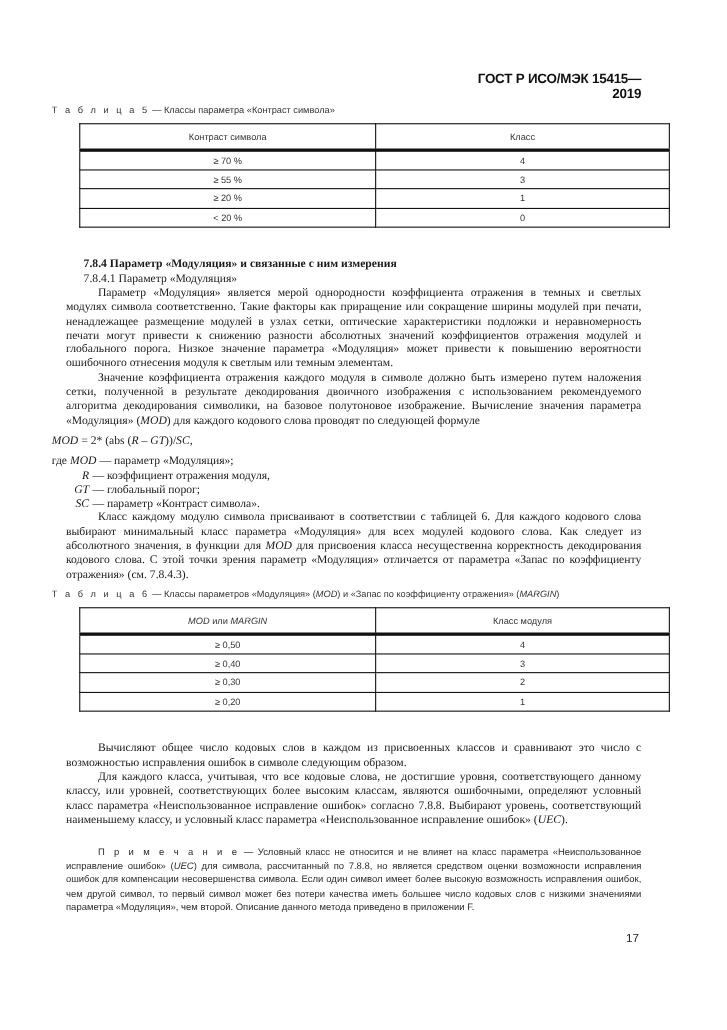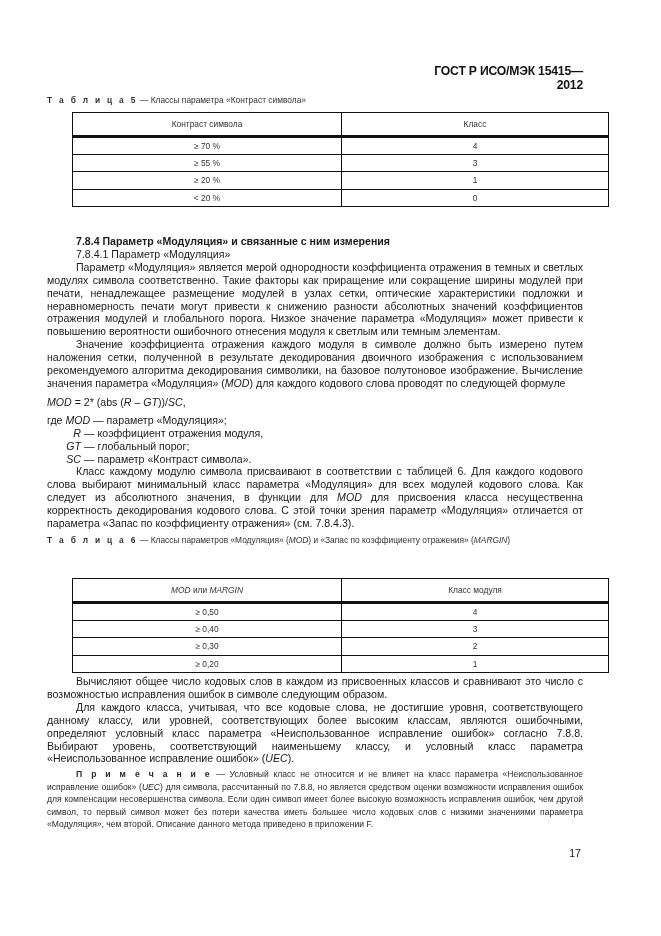--- a/index.html
+++ b/index.html
@@ -34,7 +34,7 @@
 </head>
 <body>
 
-<div class="abs doc-header">ГОСТ Р ИСО/МЭК 15415—2012</div>
+<div class="abs doc-header">ГОСТ Р ИСО/МЭК 15415—2019</div>
 
 <div class="abs caption" style="top:95px;">
   <span class="spaced">Т а б л и ц а  5</span><span> — Классы параметра «Контраст символа»</span>

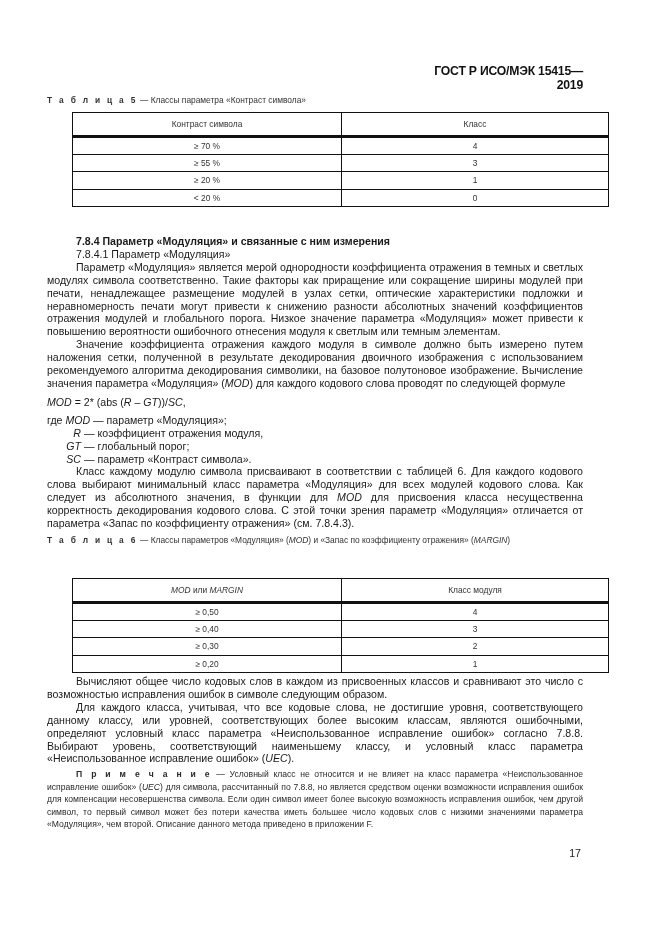--- a/index.html
+++ b/index.html
@@ -9,7 +9,7 @@
   .doc-header { left: 419px; top: 64px; width: 164px; text-align: right;
                 font-weight: bold; font-size: 12.2px; letter-spacing: -0.2px; color: #111; }
   .caption { left: 47px; font-size: 8.4px; color: #333; white-space: nowrap; }
-  .spaced { letter-spacing: 2.3px; font-weight: bold; }
+  .spaced { letter-spacing: 2.3px; }
   table.grid { position: absolute; left: 47px; width: 537px; border-collapse: collapse;
                font-size: 8.4px; color: #333; margin-left: 25px; }
   table.grid td, table.grid th { border: 1.2px solid #111; text-align: center; padding: 0;

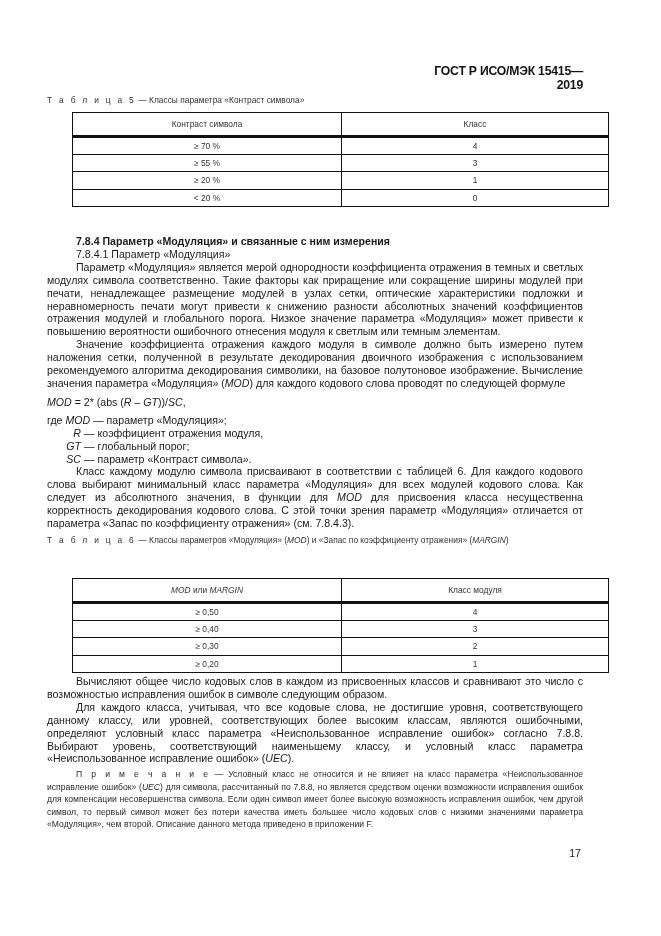--- a/index.html
+++ b/index.html
@@ -18,7 +18,7 @@
   table.grid thead tr { border-bottom: 3px solid #111; }
   table.grid td { height: 16.2px; }
   table.grid .c1 { width: 268px; }
-  .text { left: 47px; width: 536px; font-size: 10.6px; line-height: 12.9px; color: #1a1a1a; }
+  .text { left: 47px; width: 536px; font-size: 10.6px; line-height: 12.9px; color: #1a1a1a; font-family: Liberation Serif, serif; }
   .p { margin: 0; text-align: justify; text-align-last: left; }
   .ind { text-indent: 29px; }
   .ind-only { padding-left: 29px; }

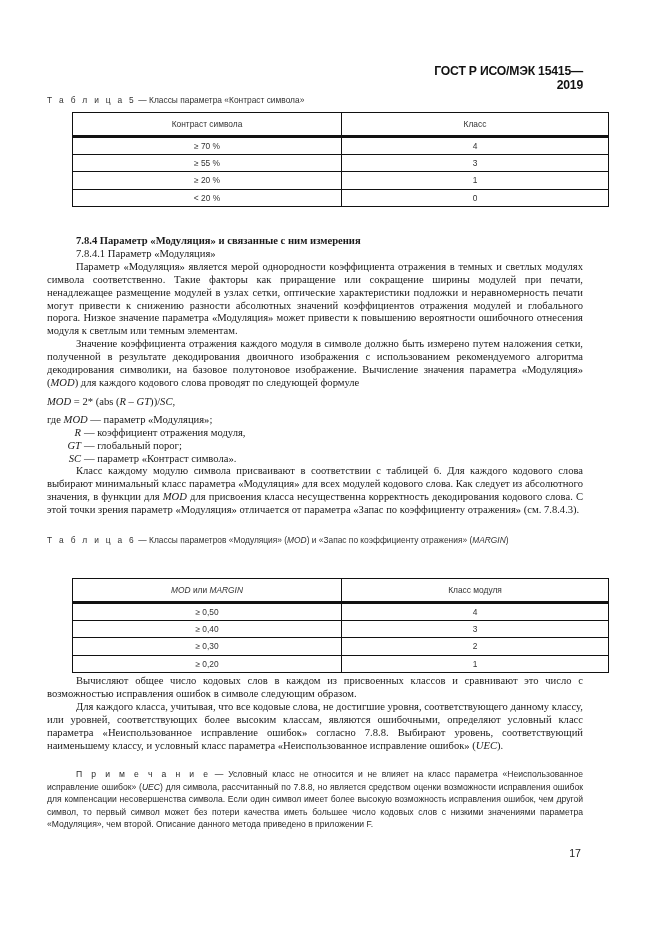--- a/index.html
+++ b/index.html
@@ -20,7 +20,7 @@
   table.grid .c1 { width: 268px; }
   .text { left: 47px; width: 536px; font-size: 10.6px; line-height: 12.9px; color: #1a1a1a; font-family: Liberation Serif, serif; }
   .p { margin: 0; text-align: justify; text-align-last: left; }
-  .ind { text-indent: 29px; }
+  .ind { text-indent: 29px; margin-left: 13px; }
   .ind-only { padding-left: 29px; }
   .h-bold { font-weight: bold; padding-left: 29px; }
   .formula { text-align: left; margin: 6px 0 5px 0; }

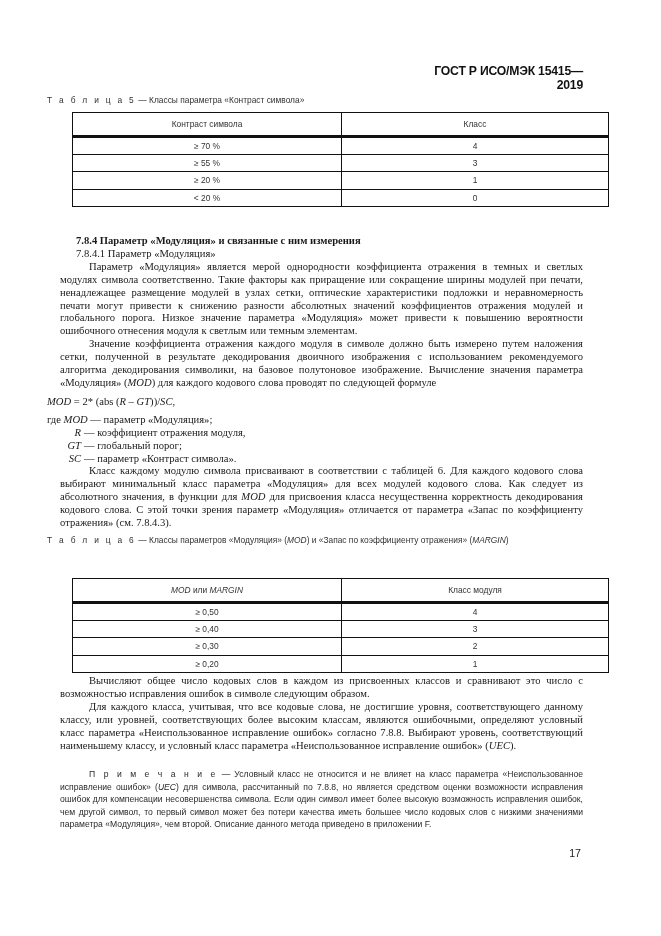--- a/index.html
+++ b/index.html
@@ -95,7 +95,7 @@
   <span class="spaced">Т а б л и ц а  6</span><span> — Классы параметров «Модуляция» (</span><i>MOD</i><span>) и «Запас по коэффициенту отражения» (</span><i>MARGIN</i><span>)</span>
 </div>
 
-<table class="grid" style="top:578px;">
+<table class="grid" style="top:552px;">
   <thead>
     <tr>
       <th class="c1"><i>MOD</i><span> или </span><i>MARGIN</i></th>

